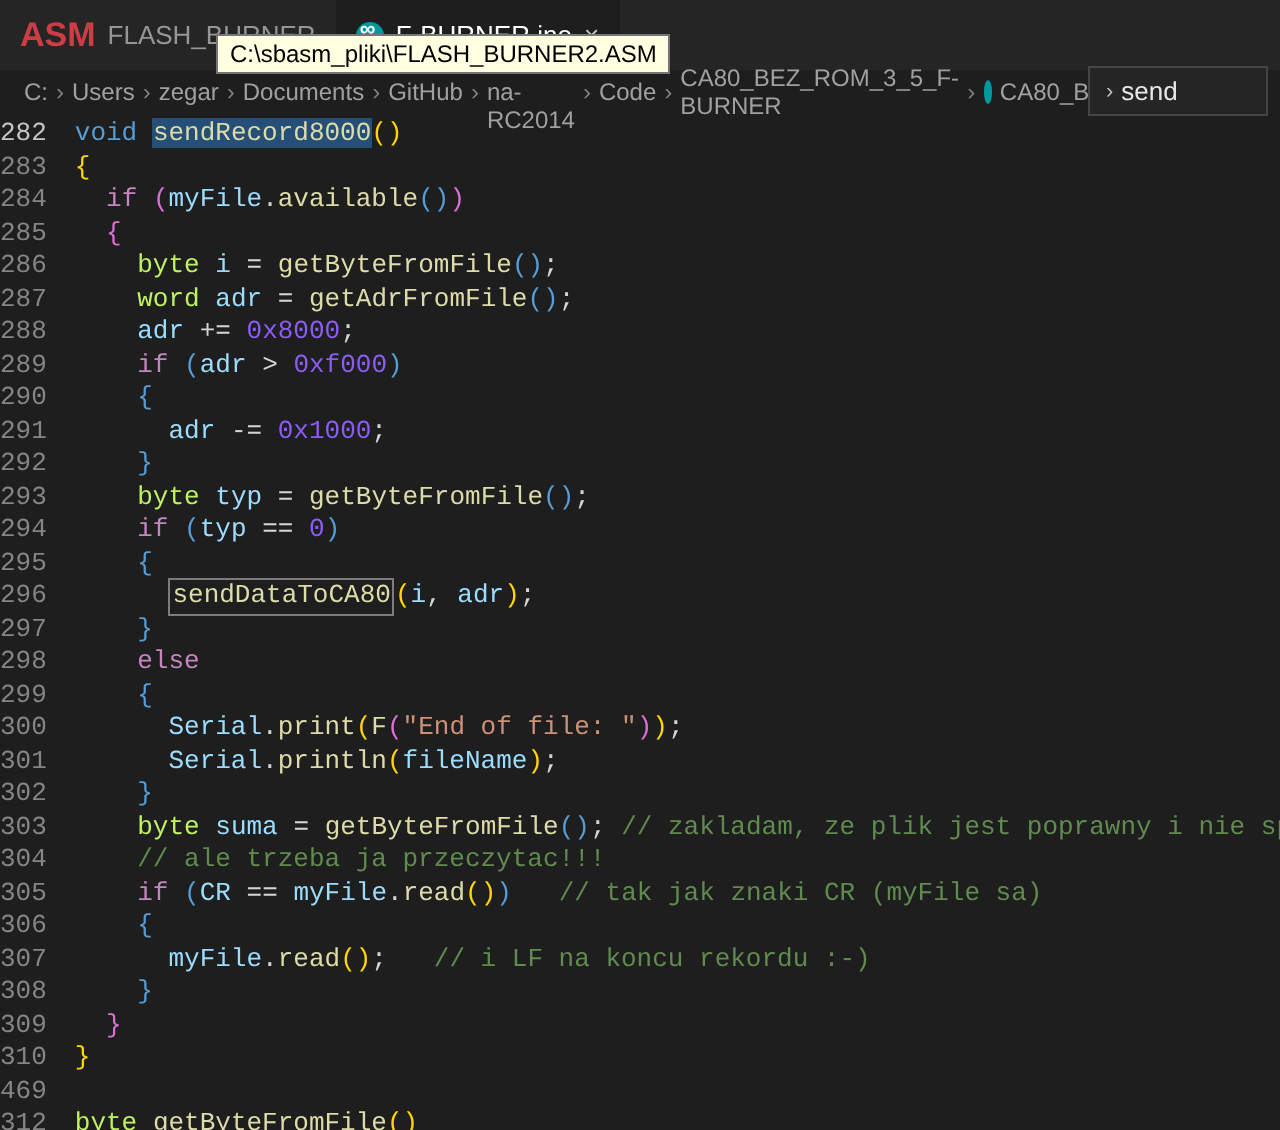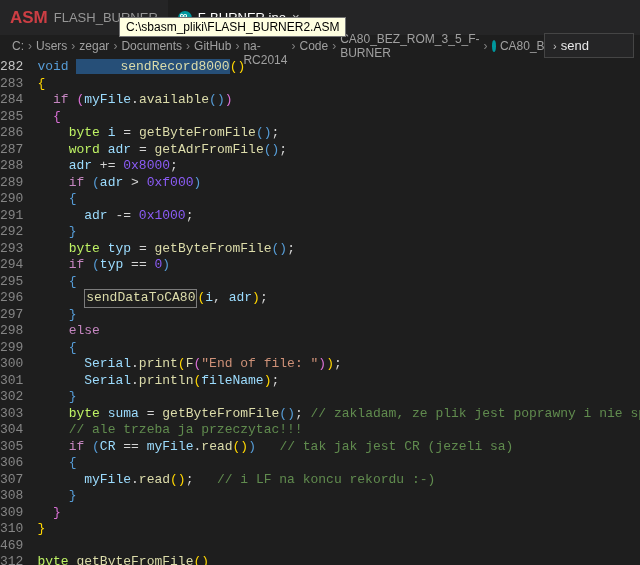--- a/index.html
+++ b/index.html
@@ -53,7 +53,7 @@
   .tab-close { color: #c5c5c5; cursor: pointer; }
   .tooltip {
     position: absolute;
-    top: 17px; left: 119px;
+    top: 17px; left: 108px;
     background: #ffffe1;
     color: #000;
     border: 1px solid #767676;

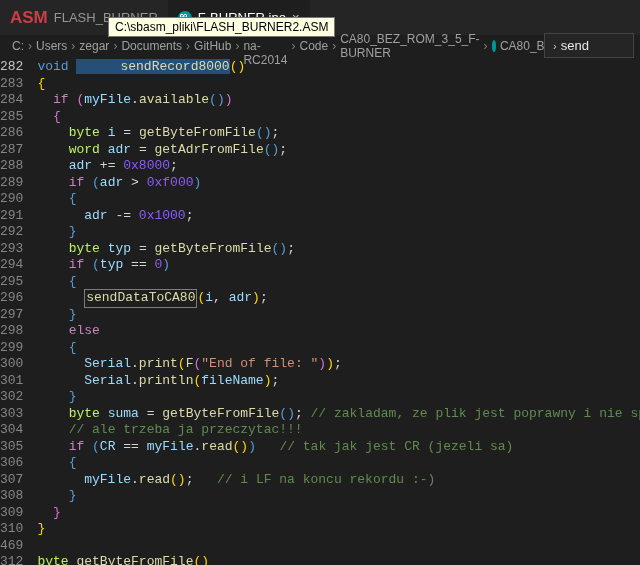--- a/index.html
+++ b/index.html
@@ -133,7 +133,7 @@
   .op { color: #d4d4d4; }
   .brace { color: #ffd602; }
   .brace2 { color: #da70d6; }
-  .sel { background: #264f78; padding-left: 44px; }
+  .sel { background: #264f78; }
   .box { border: 1px solid #7c7c7c; padding: 0 1px; margin: -1px 0; display: inline-block;}
 </style>
 </head>

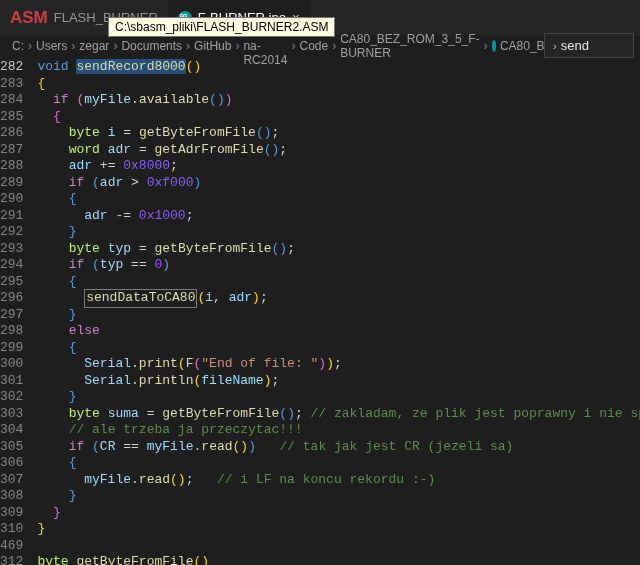--- a/index.html
+++ b/index.html
@@ -234,7 +234,7 @@
     <span class="kw">}</span>
     <span class="cls">byte</span> <span class="var">suma</span> <span class="op">=</span> <span class="fn">getByteFromFile</span><span class="kw">()</span>; <span class="cmt">// zakladam, ze plik jest poprawny i nie sprawdzam sumy</span>
     <span class="cmt">// ale trzeba ja przeczytac!!!</span>
-    <span class="ctrl">if</span> <span class="kw">(</span><span class="var">CR</span> <span class="op">==</span> <span class="var">myFile</span>.<span class="fn">read</span><span class="brace">()</span><span class="kw">)</span>   <span class="cmt">// tak jak jest CR (jezeli sa)</span>
+    <span class="ctrl">if</span> <span class="kw">(</span><span class="var">CR</span> <span class="op">==</span> <span class="var">myFile</span>.<span class="fn">read</span><span class="brace">()</span><span class="kw">)</span>   <span class="cmt">// tak jak znaki CR (myFile sa)</span>
     <span class="kw">{</span>
       <span class="var">myFile</span>.<span class="fn">read</span><span class="brace">()</span>;   <span class="cmt">// i LF na koncu rekordu :-)</span>
     <span class="kw">}</span>

